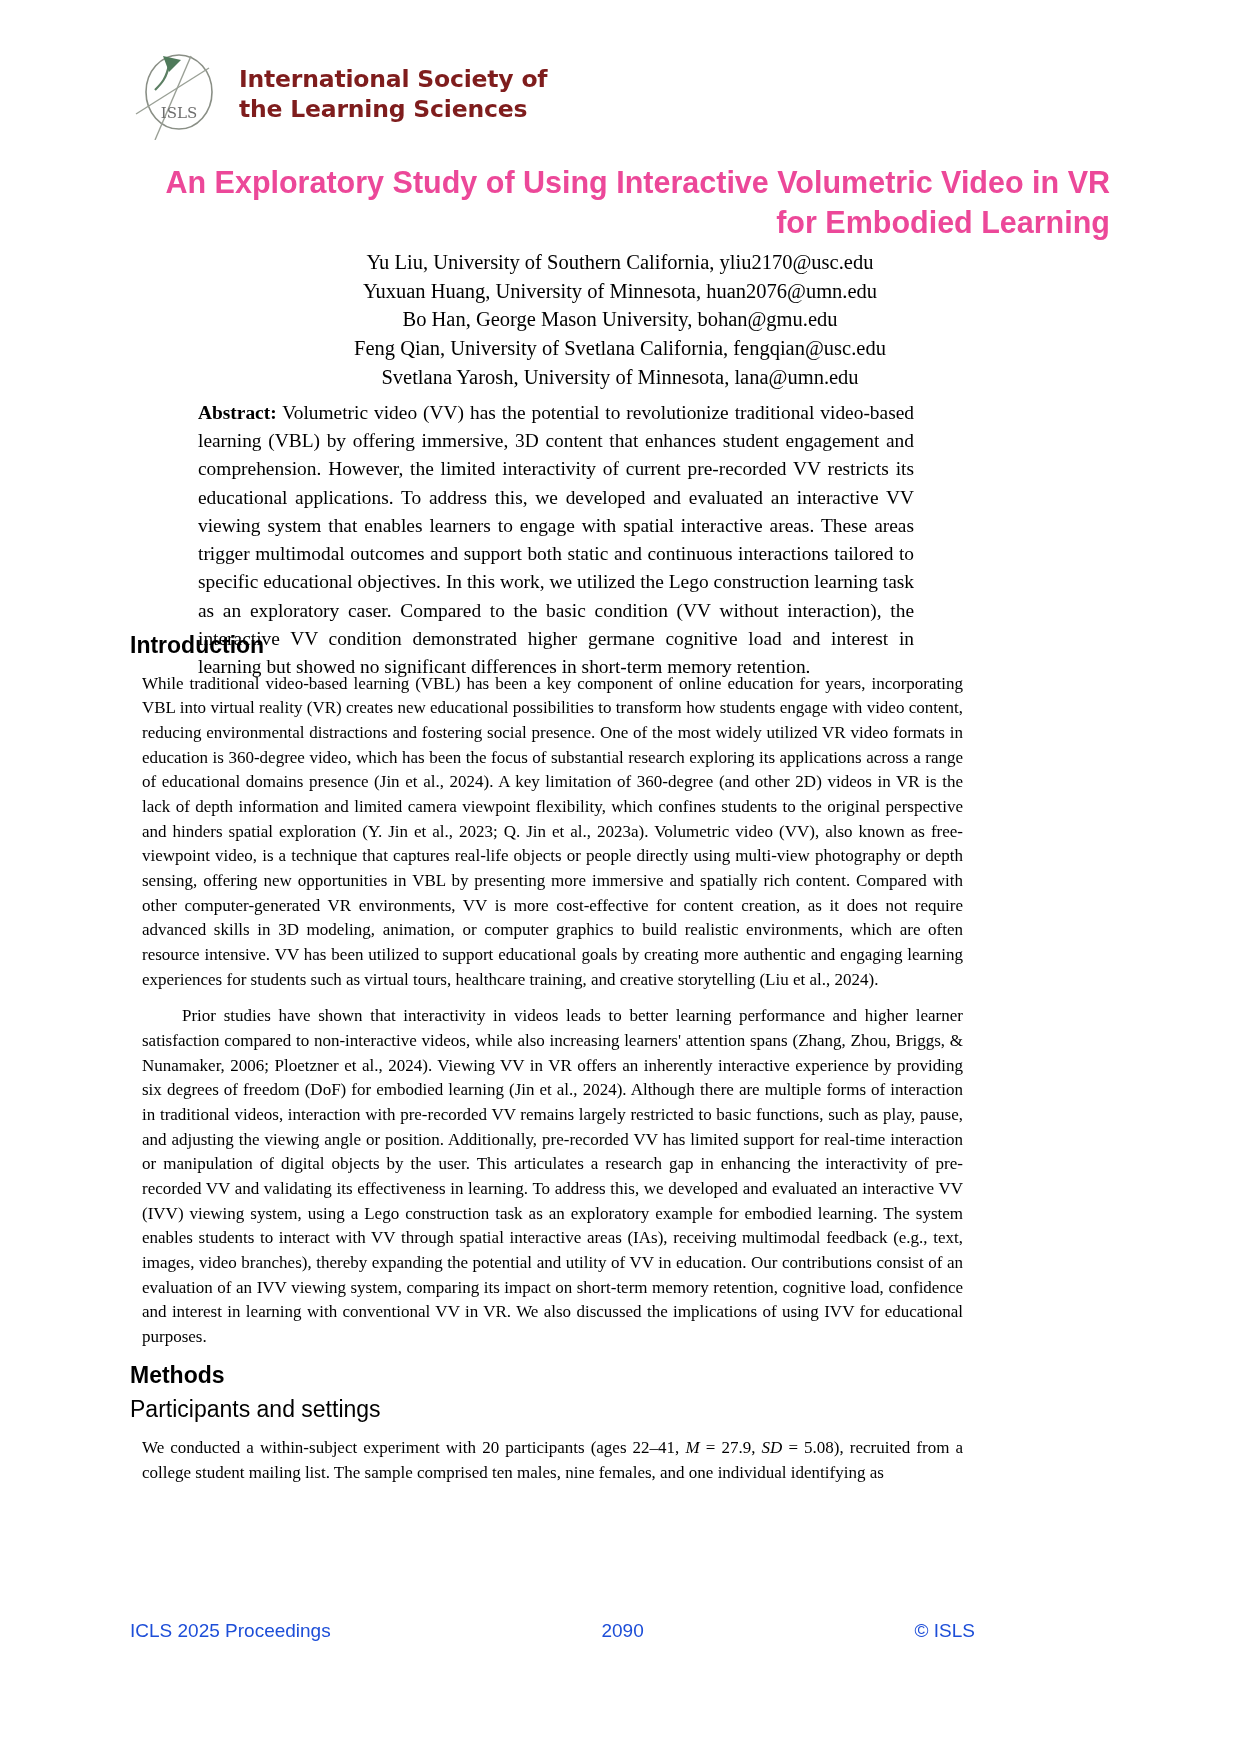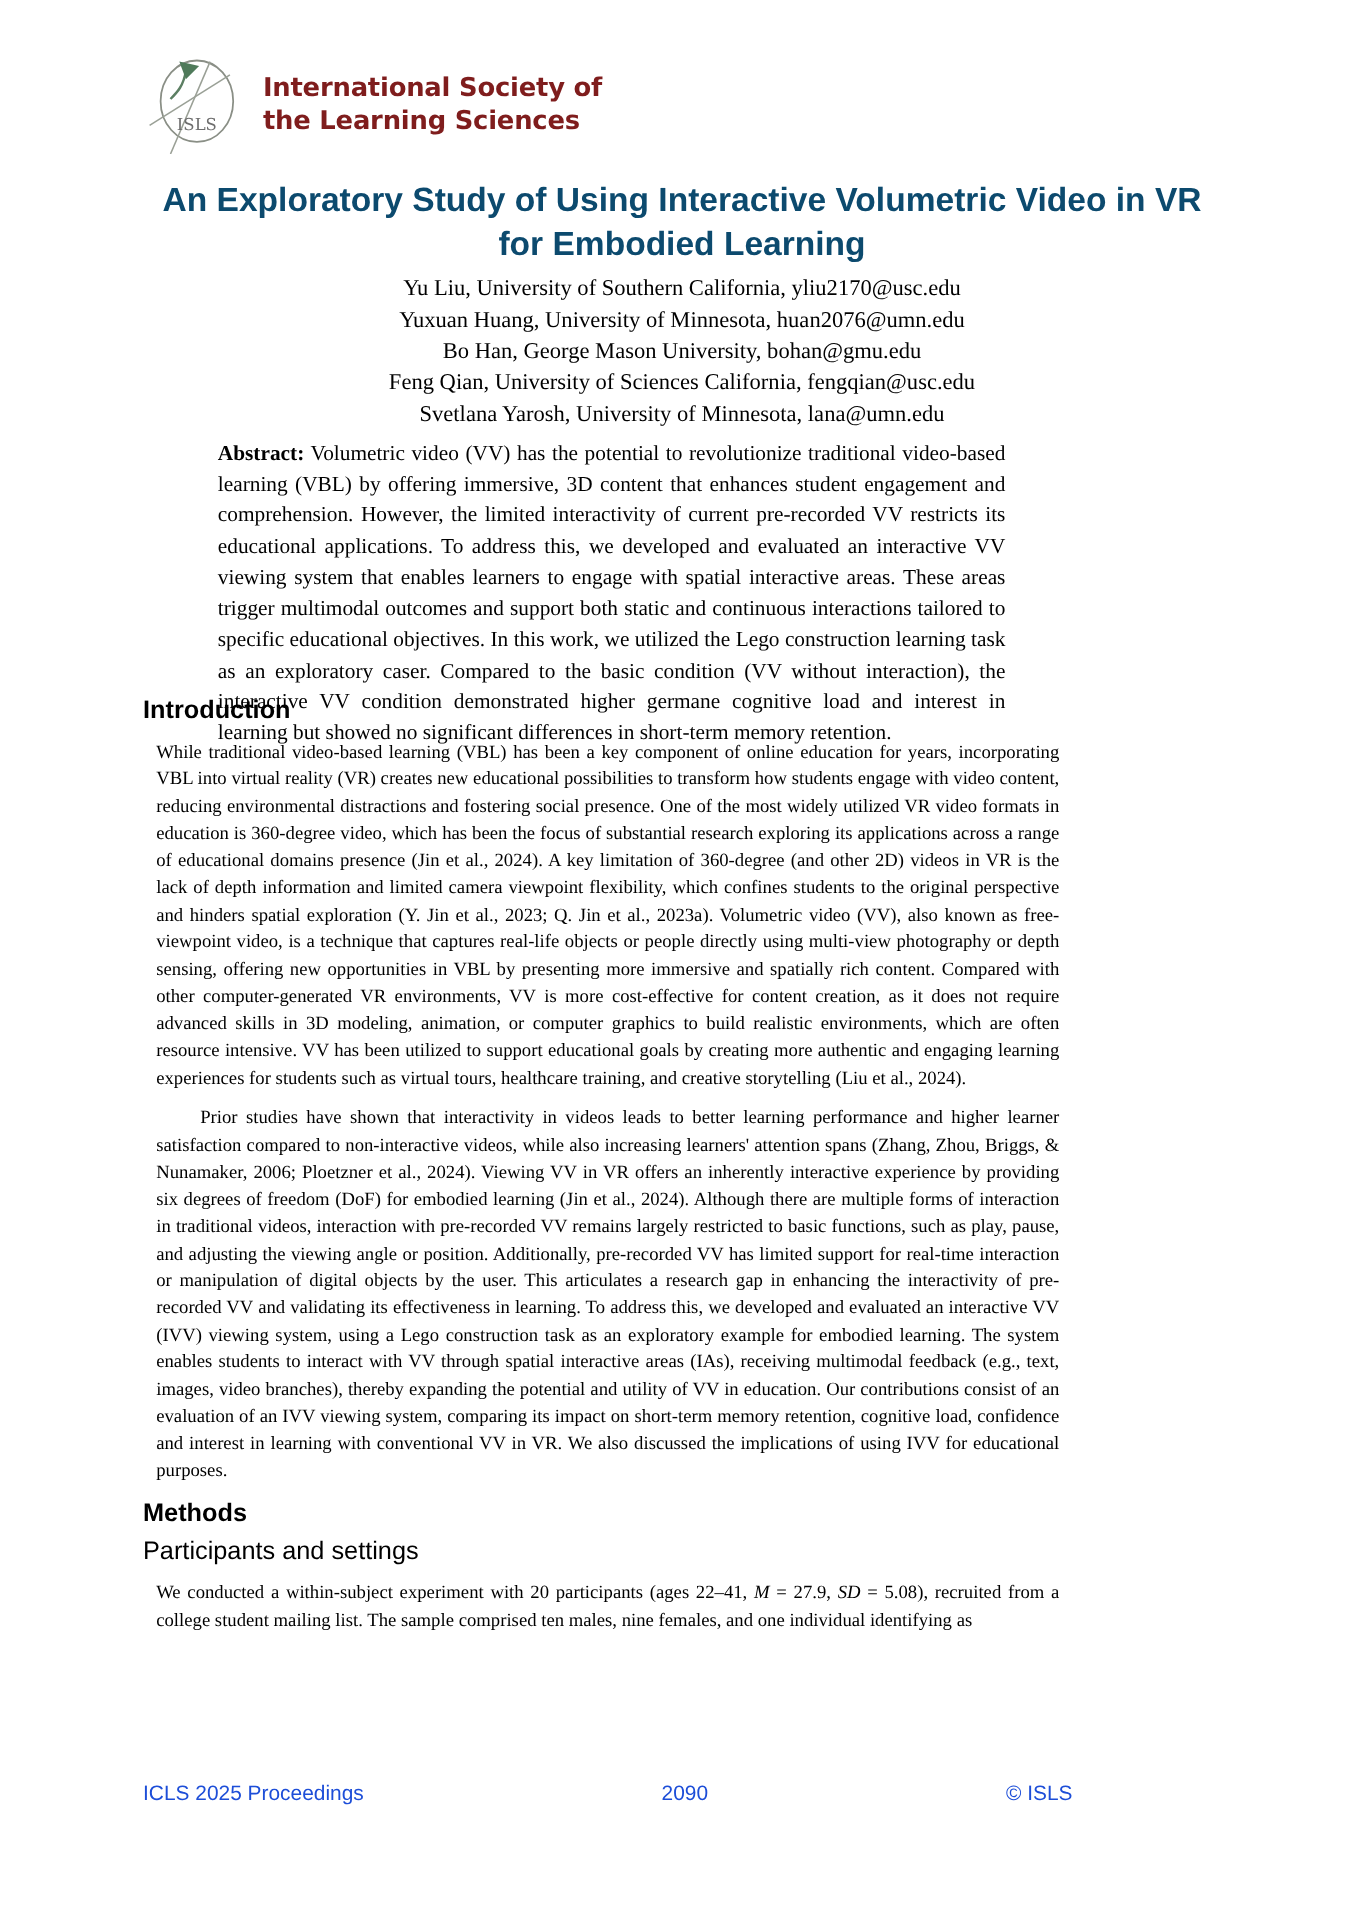--- a/index.html
+++ b/index.html
@@ -52,12 +52,12 @@
     left: 130px;
     top: 163px;
     width: 980px;
-    text-align: center;
+    text-align: right;
     font-family: "Liberation Sans", sans-serif;
     font-weight: bold;
     font-size: 30.5px;
     line-height: 1.31;
-    color: #0c4a6e;
+    color: #ec4899;
   }
 
   

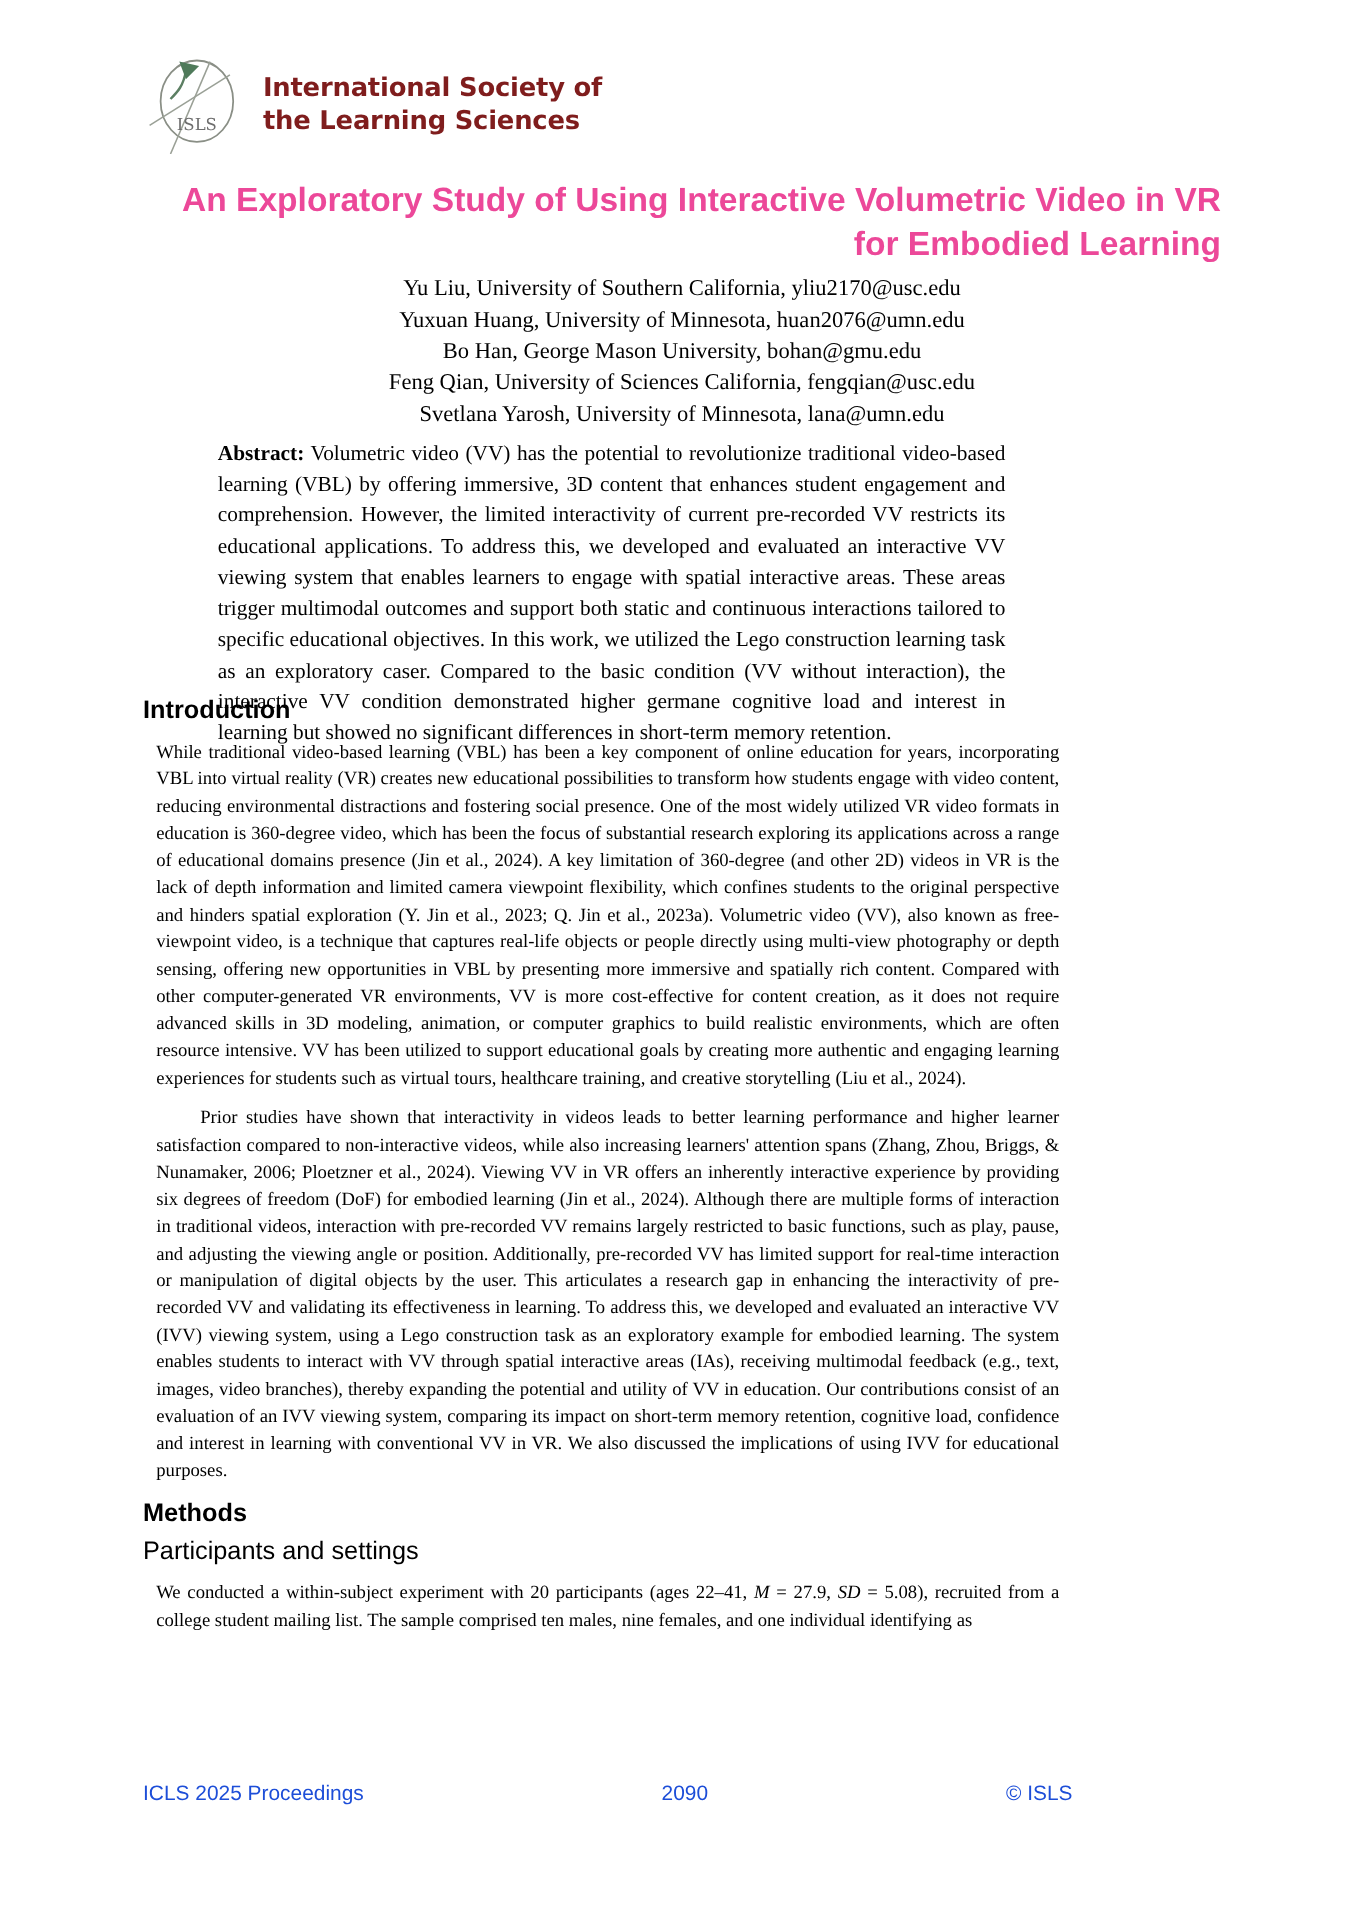--- a/index.html
+++ b/index.html
@@ -164,7 +164,7 @@
     <div>Yu Liu, University of Southern California, yliu2170@usc.edu</div>
     <div>Yuxuan Huang, University of Minnesota, huan2076@umn.edu</div>
     <div>Bo Han, George Mason University, bohan@gmu.edu</div>
-    <div>Feng Qian, University of Sciences California, fengqian@usc.edu</div>
+    <div>Feng Qian, University of Svetlana California, fengqian@usc.edu</div>
     <div>Svetlana Yarosh, University of Minnesota, lana@umn.edu</div>
   </div>
 

